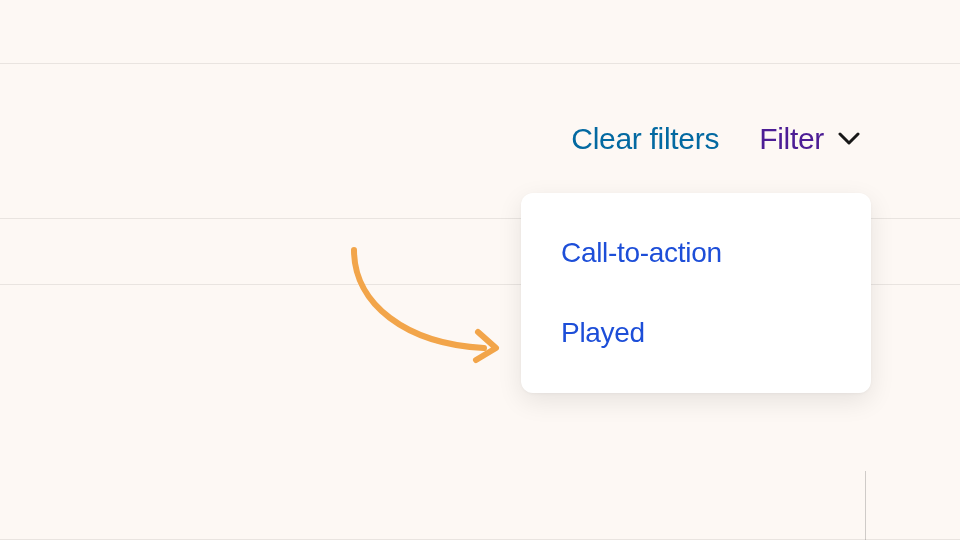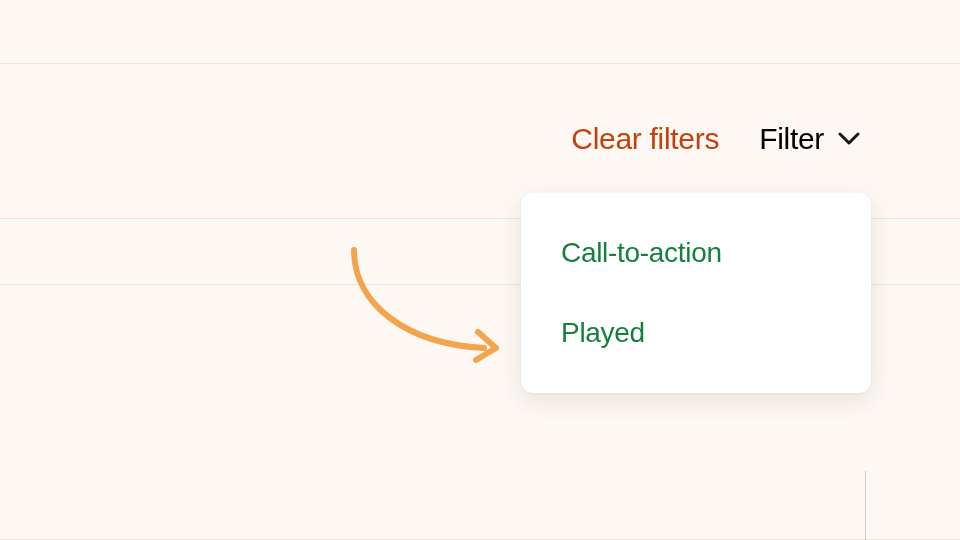--- a/index.html
+++ b/index.html
@@ -38,7 +38,7 @@
       padding-right: 100px;
     }
     .clear-filters {
-      color: #c2410c;
+      color: #0369a1;
       font-size: 30px;
       font-weight: 400;
       cursor: pointer;

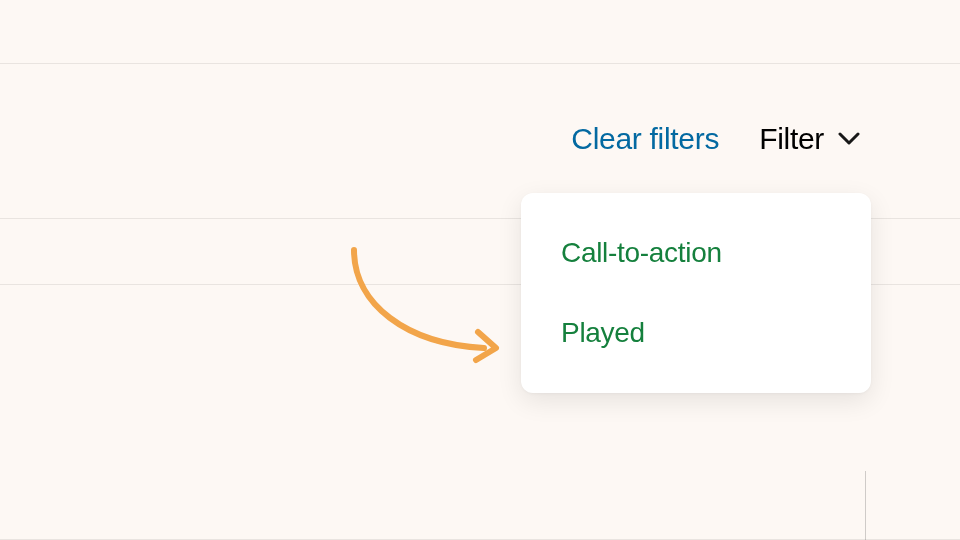--- a/index.html
+++ b/index.html
@@ -48,7 +48,7 @@
       display: flex;
       align-items: center;
       gap: 14px;
-      color: #000000;
+      color: #4c1d95;
       font-size: 30px;
       font-weight: 500;
       cursor: pointer;

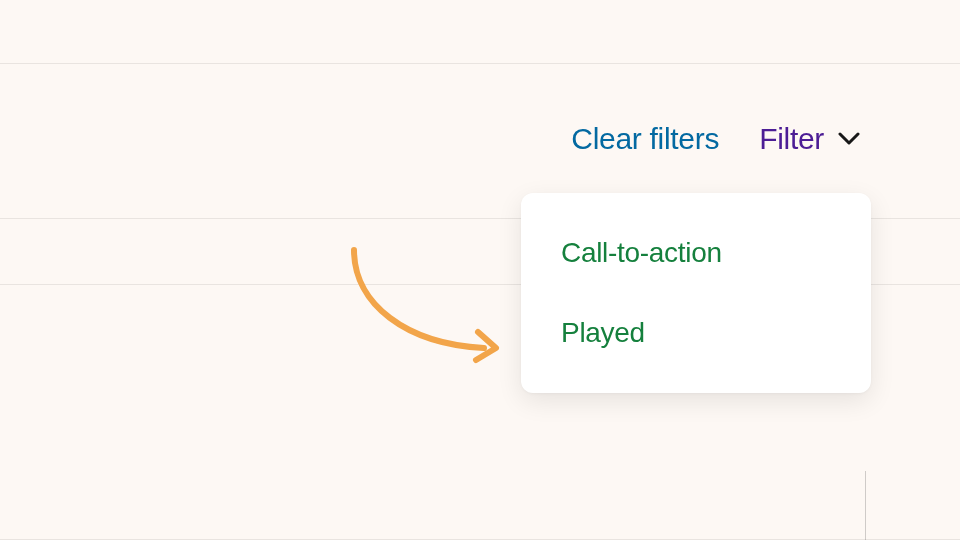--- a/index.html
+++ b/index.html
@@ -75,7 +75,7 @@
     }
     .dropdown-item {
       padding: 24px 40px;
-      color: #15803d;
+      color: #1d4ed8;
       font-size: 28px;
       font-weight: 400;
       cursor: pointer;

